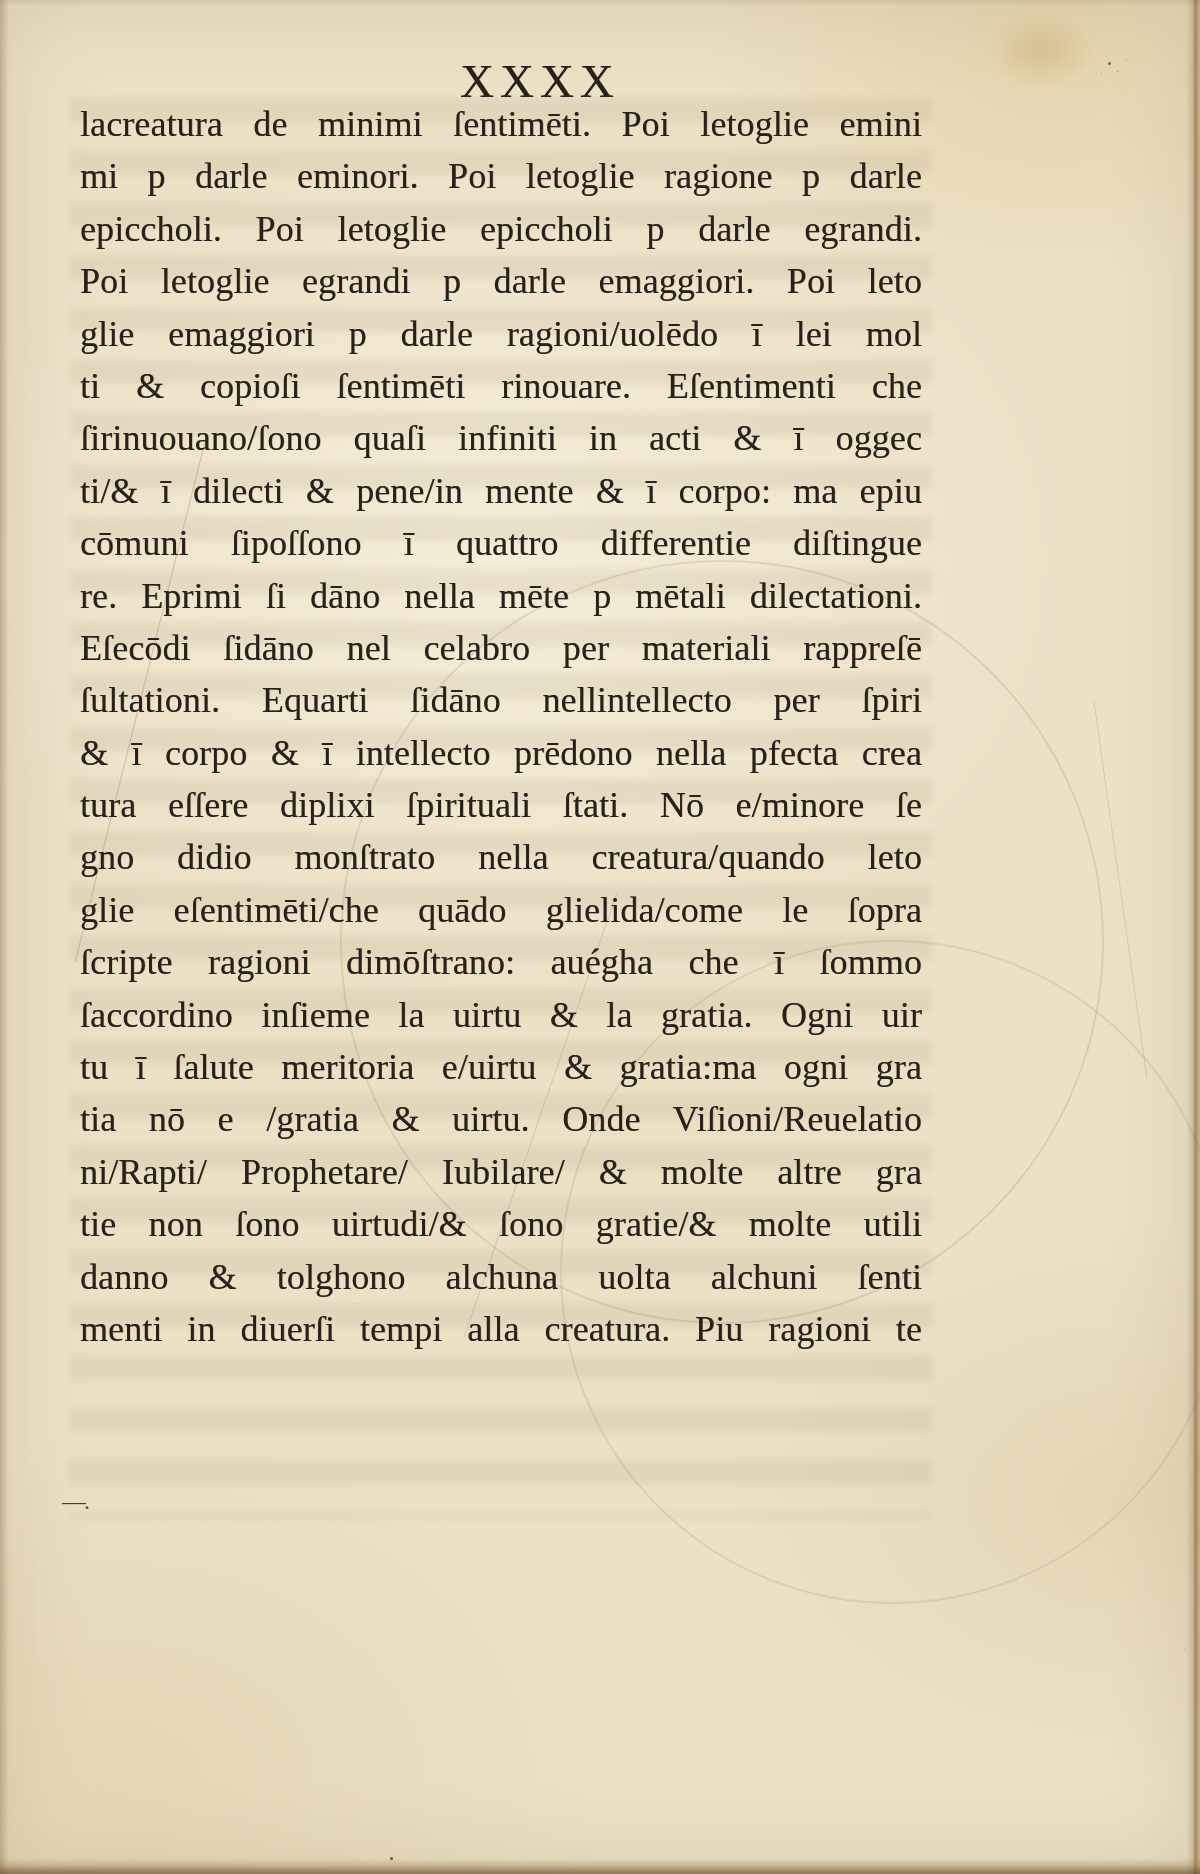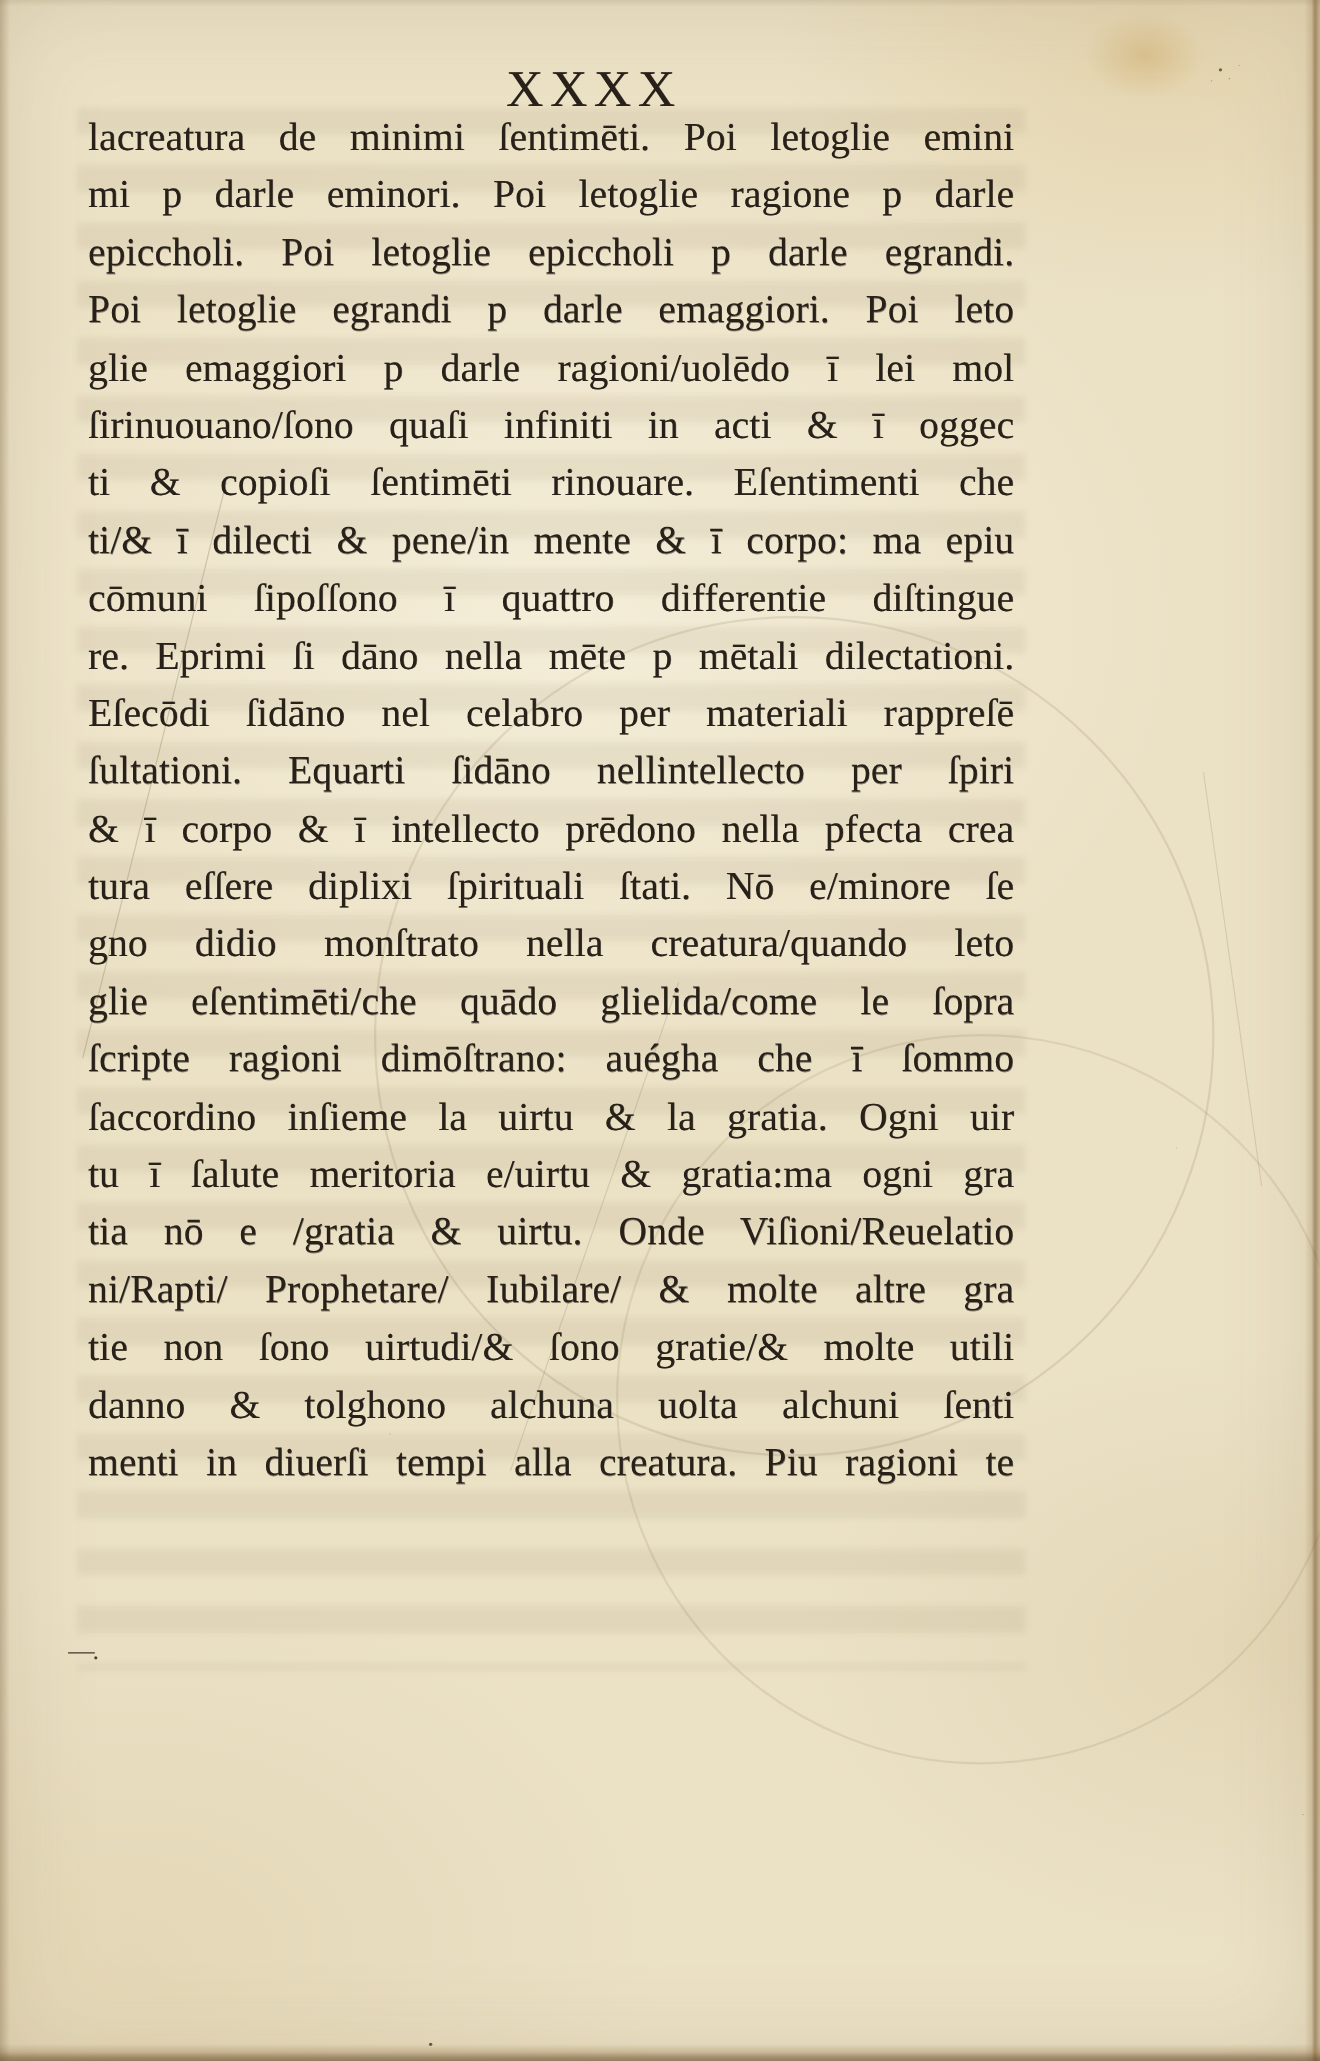--- a/index.html
+++ b/index.html
@@ -102,8 +102,8 @@
       <div class="line">epiccholi. Poi letoglie epiccholi p darle egrandi.</div>
       <div class="line">Poi letoglie egrandi p darle emaggiori. Poi leto</div>
       <div class="line">glie emaggiori p darle ragioni/uolēdo ī lei mol</div>
+      <div class="line">ti &amp; copioſi ſentimēti rinouare. Eſentimenti che</div>
       <div class="line">ſirinuouano/ſono quaſi infiniti in acti &amp; ī oggec</div>
-      <div class="line">ti &amp; copioſi ſentimēti rinouare. Eſentimenti che</div>
       <div class="line">ti/&amp; ī dilecti &amp; pene/in mente &amp; ī corpo: ma epiu</div>
       <div class="line">cōmuni ſipoſſono ī quattro differentie diſtingue</div>
       <div class="line">re. Eprimi ſi dāno nella mēte p mētali dilectationi.</div>

